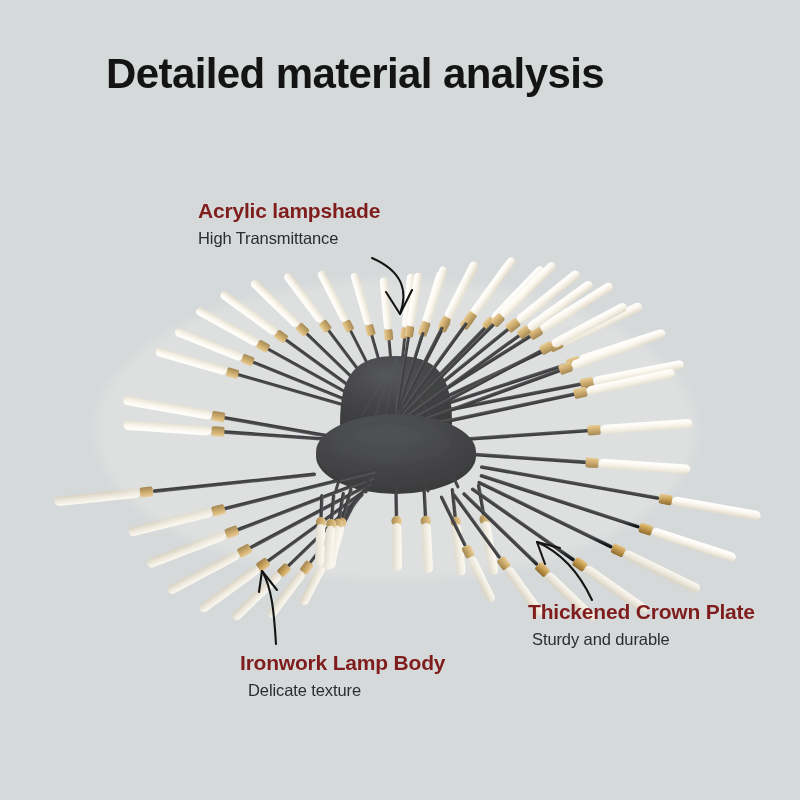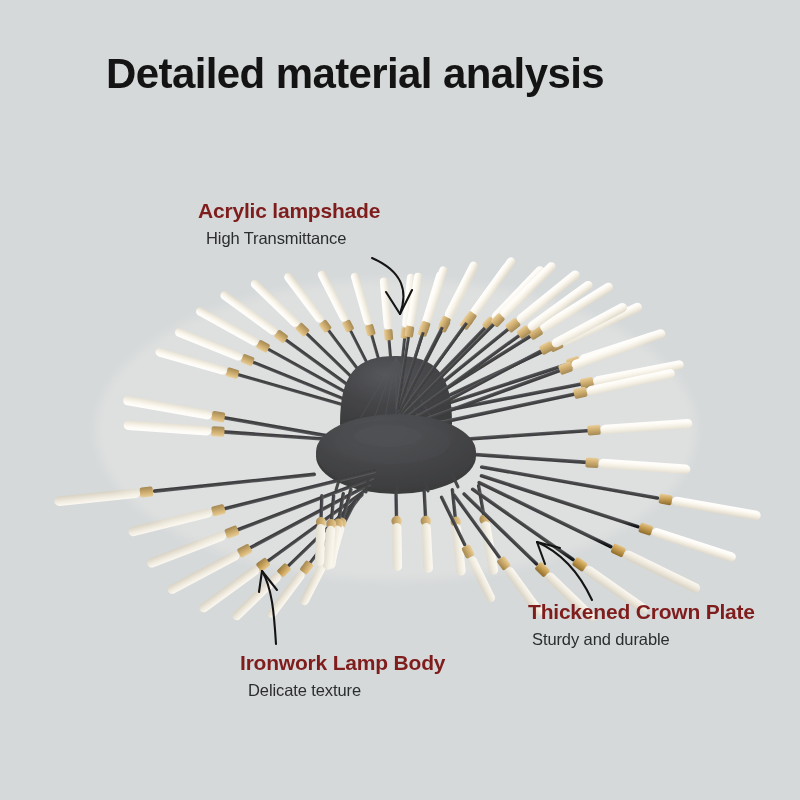--- a/index.html
+++ b/index.html
@@ -58,7 +58,7 @@
     margin-top: 7px;
   }
   #anno-acrylic      { left: 198px; top: 200px; }
-  #anno-acrylic .anno-sub { margin-left: 8px; }
+  #anno-acrylic .anno-sub { }
   #anno-crown        { left: 528px; top: 601px; }
   #anno-crown .anno-sub  { margin-left: 4px; }
   #anno-ironwork     { left: 240px; top: 652px; }

